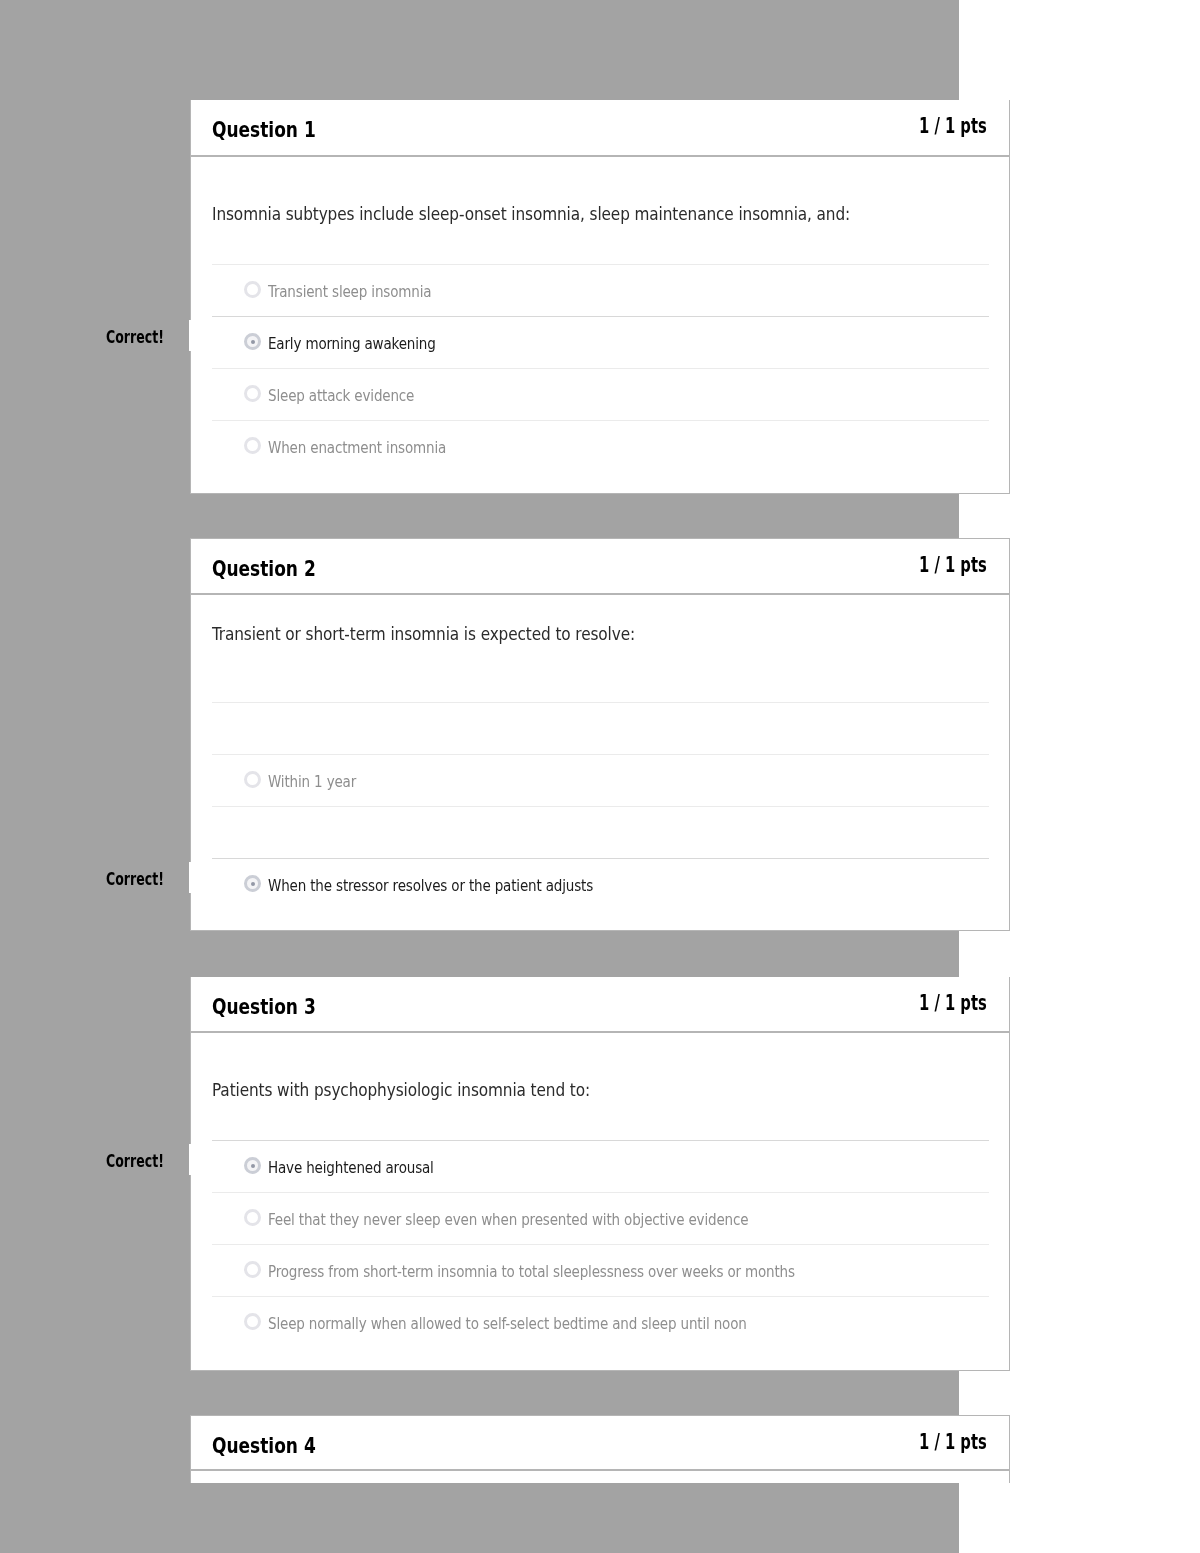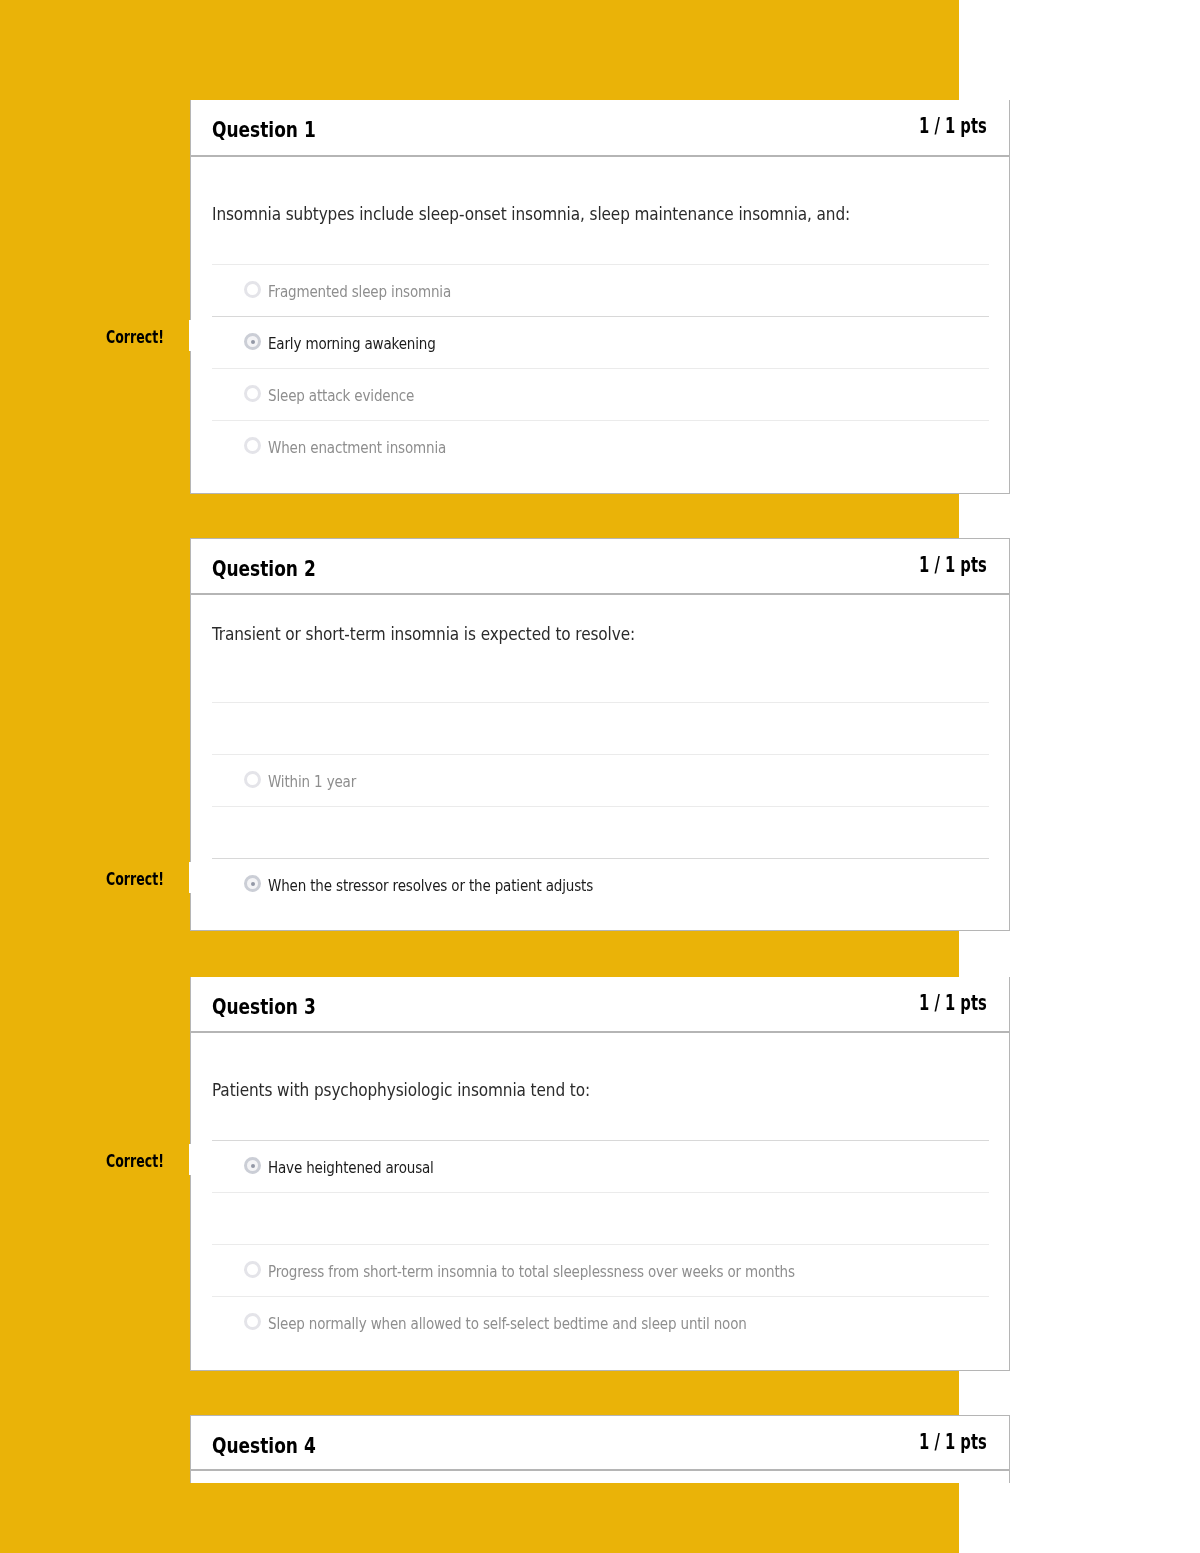--- a/index.html
+++ b/index.html
@@ -7,7 +7,7 @@
   body{width:1200px;height:1553px;overflow:hidden;
        font-family:"DejaVu Sans Condensed","DejaVu Sans",sans-serif;
        text-rendering:optimizeLegibility;}
-  .page{position:relative;width:959px;height:1553px;background:#eab308;}
+  .page{position:relative;width:959px;height:1553px;background:#a3a3a3;}
 
   .qblock{position:absolute;left:190px;width:820px;}
 

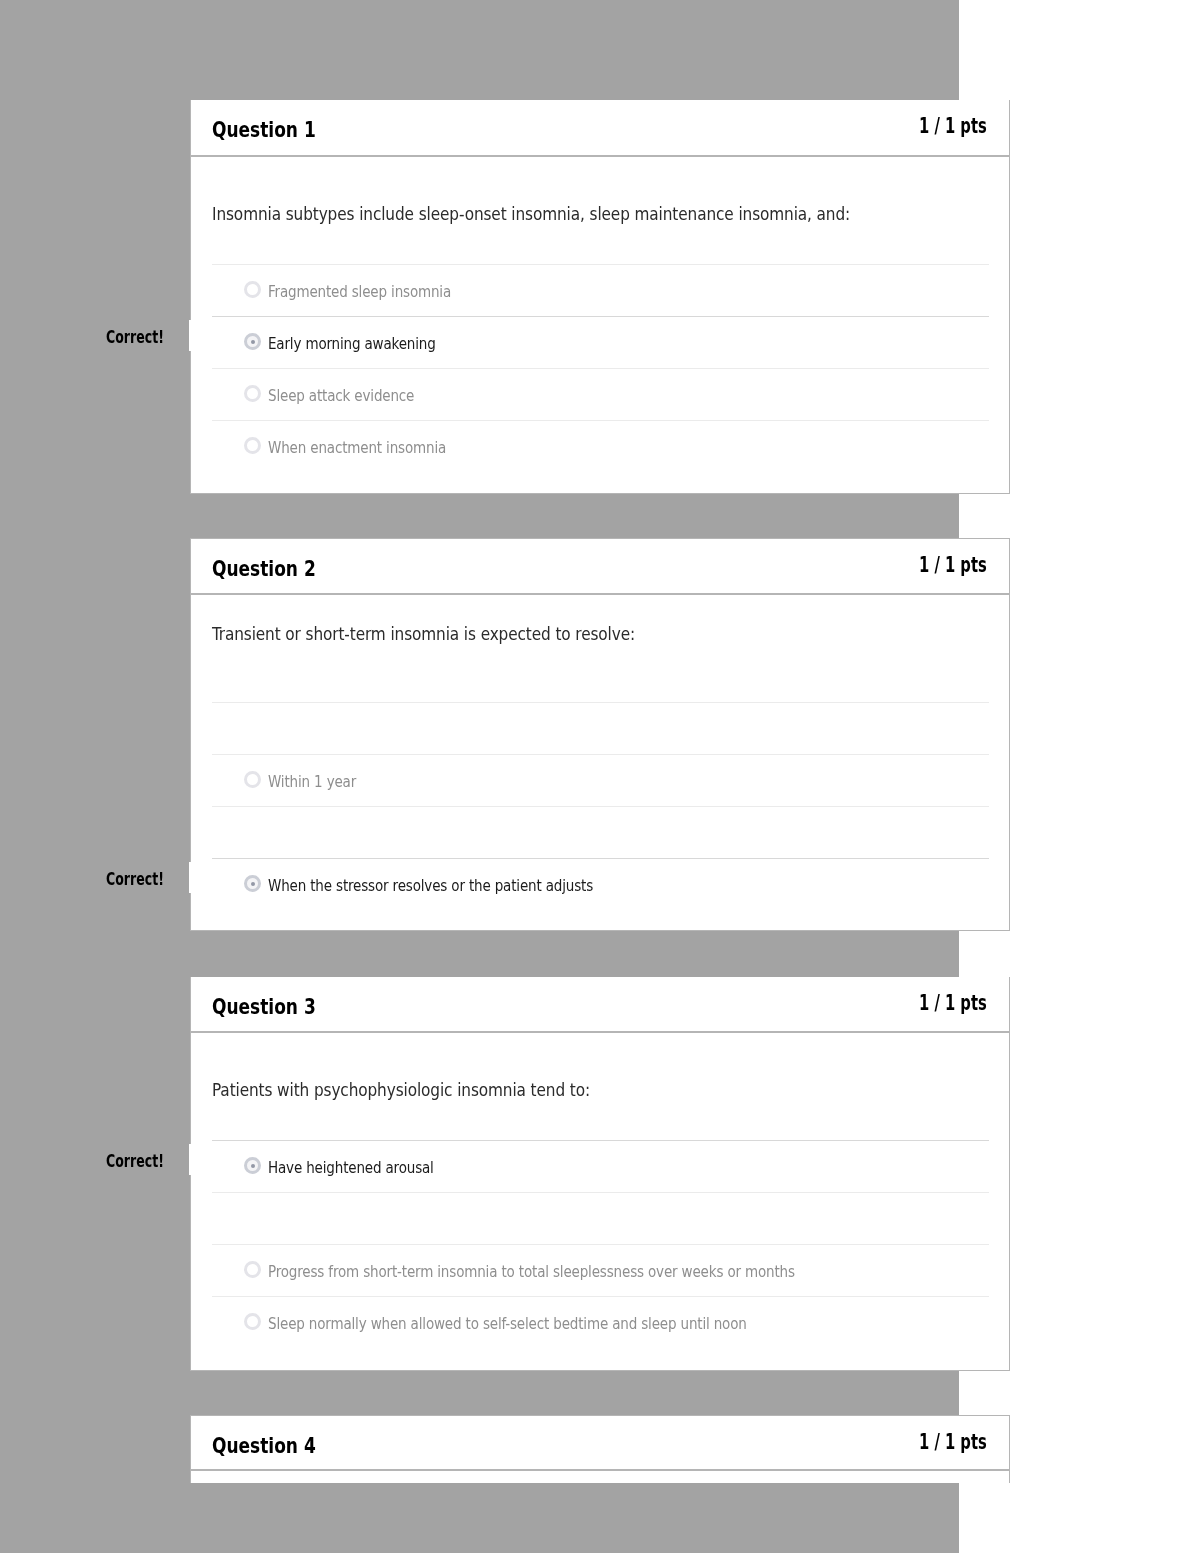--- a/index.html
+++ b/index.html
@@ -60,7 +60,7 @@
         <div class="sep" style="top:107px"></div>
         <div class="answer-row" style="position:absolute;left:21px;width:777px;top:108px;height:51px">
           <span class="radio" style="left:32px;top:16px"></span>
-          <span class="alabel" style="left:56px;top:20px">Fragmented sleep insomnia</span>
+          <span class="alabel" style="left:56px;top:20px">Transient sleep insomnia</span>
         </div>
         <div class="sep strong" style="top:159px"></div>
         <div class="answer-row" style="position:absolute;left:21px;width:777px;top:160px;height:51px">

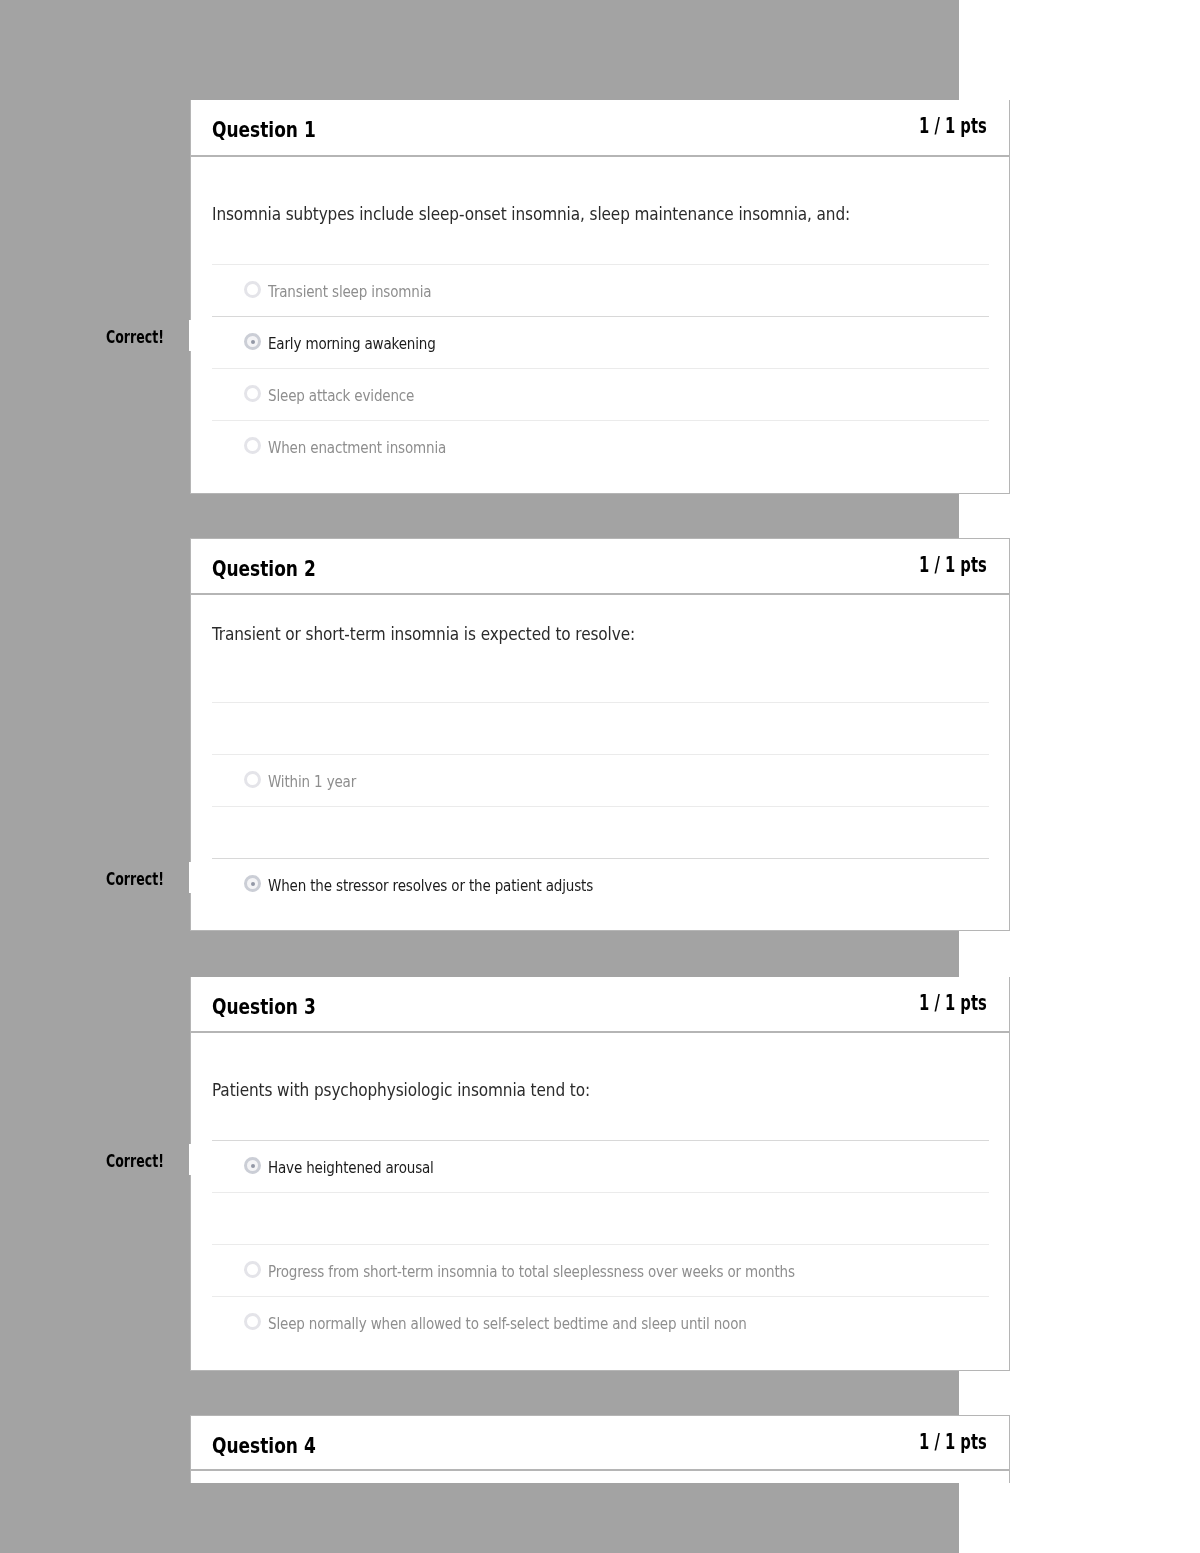--- a/index.html
+++ b/index.html
@@ -123,6 +123,10 @@
           <span class="alabel sel" style="left:56px;top:20px">Have heightened arousal</span>
         </div>
         <div class="sep" style="top:159px"></div>
+        <div class="answer-row" style="position:absolute;left:21px;width:777px;top:160px;height:51px">
+          <span class="radio" style="left:32px;top:16px"></span>
+          <span class="alabel" style="left:56px;top:20px">Feel that they never sleep even when presented with objective evidence</span>
+        </div>
         <div class="sep" style="top:211px"></div>
         <div class="answer-row" style="position:absolute;left:21px;width:777px;top:212px;height:51px">
           <span class="radio" style="left:32px;top:16px"></span>

